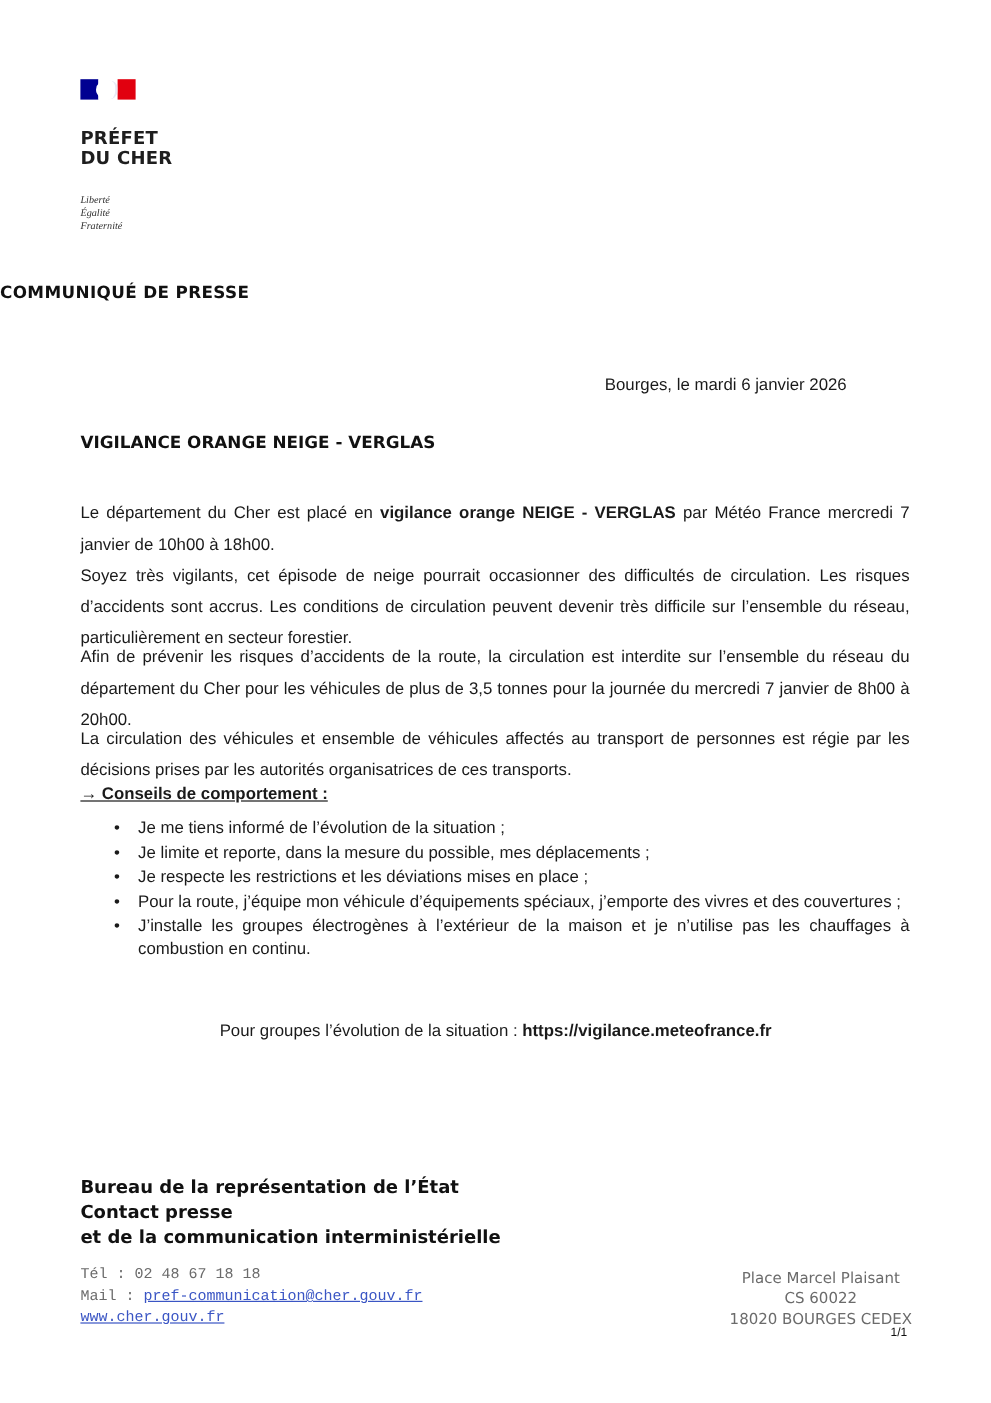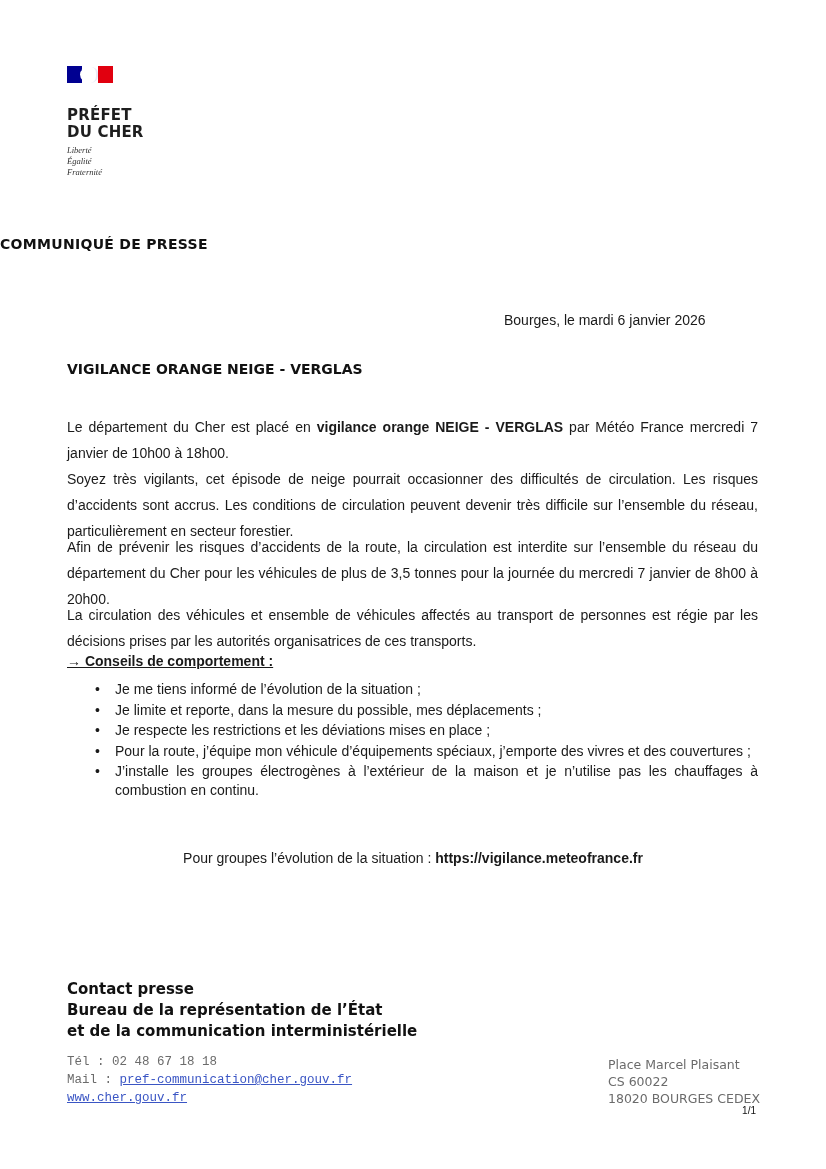--- a/index.html
+++ b/index.html
@@ -26,7 +26,7 @@
       font-size: 15px; line-height: 17px; letter-spacing: 0.2px; color: #1e1e1e;
     }
     .motto {
-      margin-top: 4px; font-family: "Liberation Serif", serif; font-style: italic;
+      margin-top: 20px; font-family: "Liberation Serif", serif; font-style: italic;
       font-size: 8.5px; line-height: 11px; color: #333;
     }
 

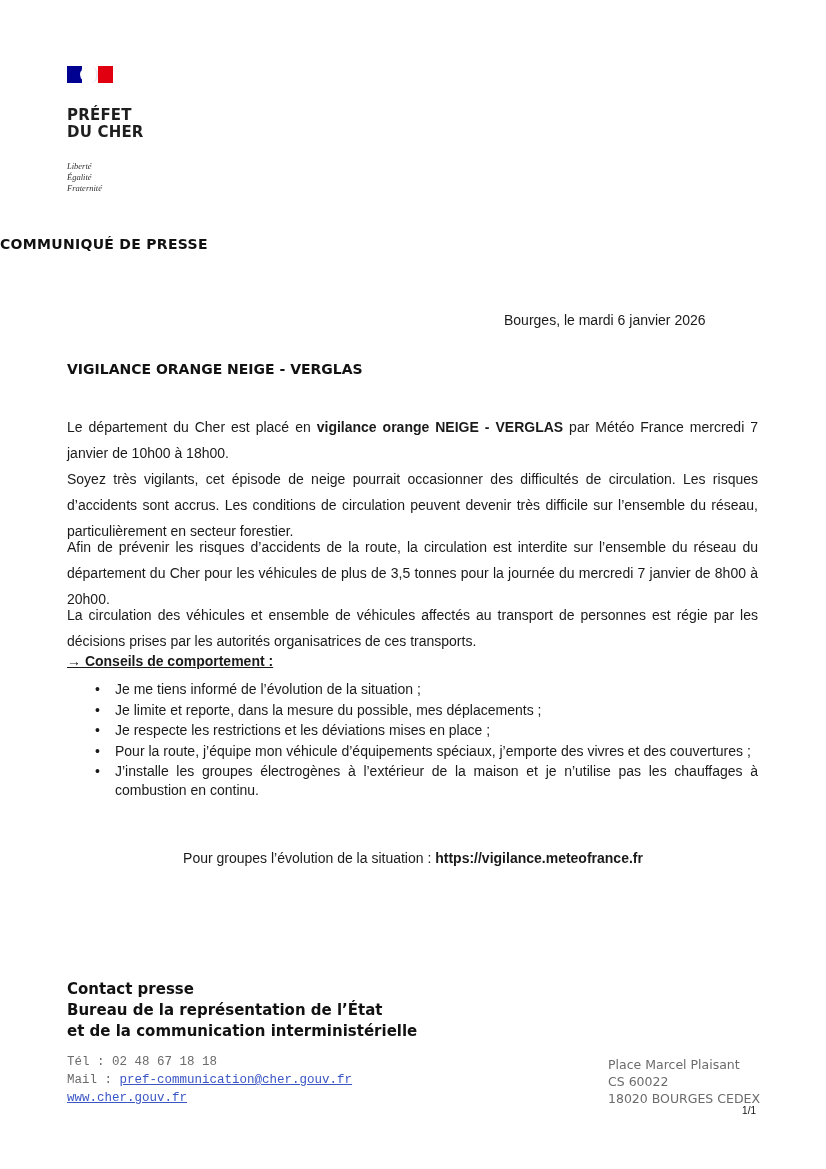--- a/index.html
+++ b/index.html
@@ -118,8 +118,8 @@
 </div>
 
 <div class="abs contact">
+  <div>Bureau de la représentation de l’État</div>
   <div>Contact presse</div>
-  <div>Bureau de la représentation de l’État</div>
   <div>et de la communication interministérielle</div>
 </div>
 

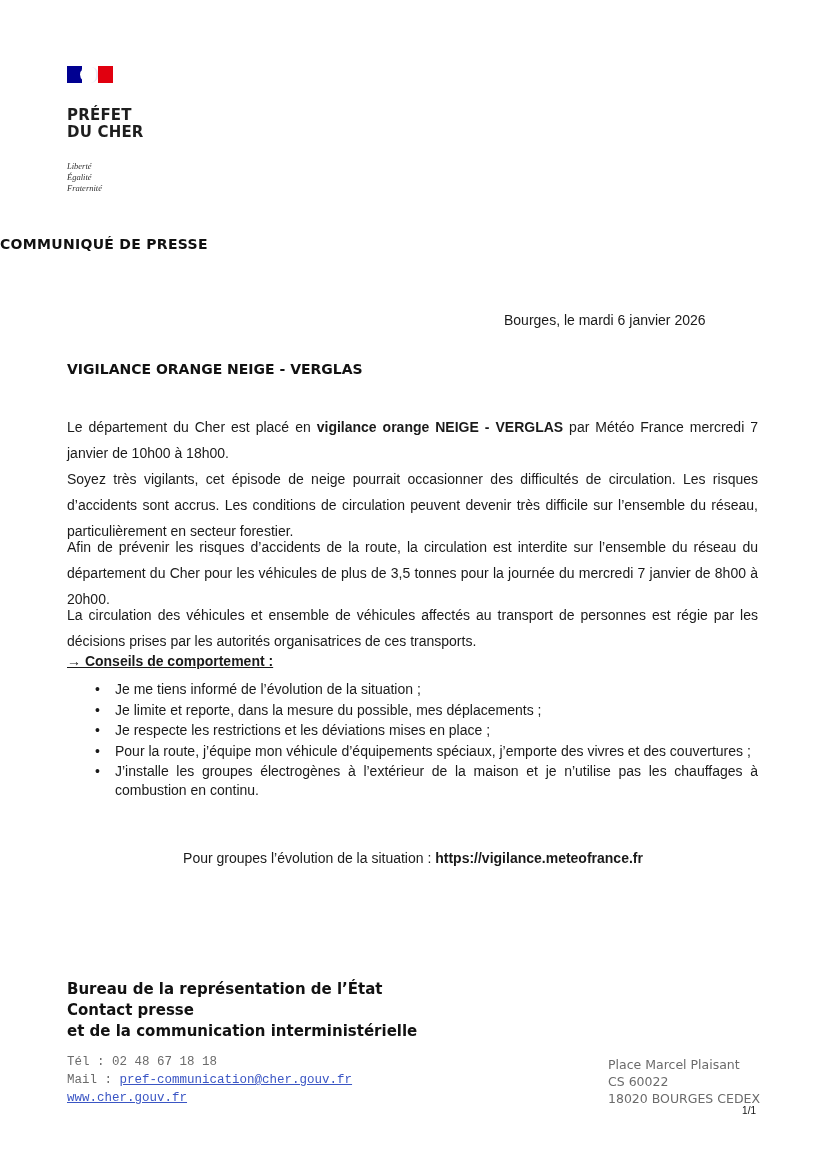--- a/index.html
+++ b/index.html
@@ -63,7 +63,7 @@
 
     .footer-left { left: 67px; top: 1053px; font-family: Liberation Mono, monospace; font-size: 12.5px; line-height: 18px; color: #6b6b6b; }
     .footer-left a { color: #3a55c4; text-decoration: underline; }
-    .footer-right { right: 66px; top: 1056px; text-align: left; font-family: "DejaVu Sans", sans-serif; font-size: 12.5px; line-height: 17px; color: #6b6b6b; }
+    .footer-right { right: 66px; top: 1056px; text-align: center; font-family: "DejaVu Sans", sans-serif; font-size: 12.5px; line-height: 17px; color: #6b6b6b; }
     .page-num { right: 70px; top: 1105px; font-size: 10px; color: #111; }
   </style>
 </head>

